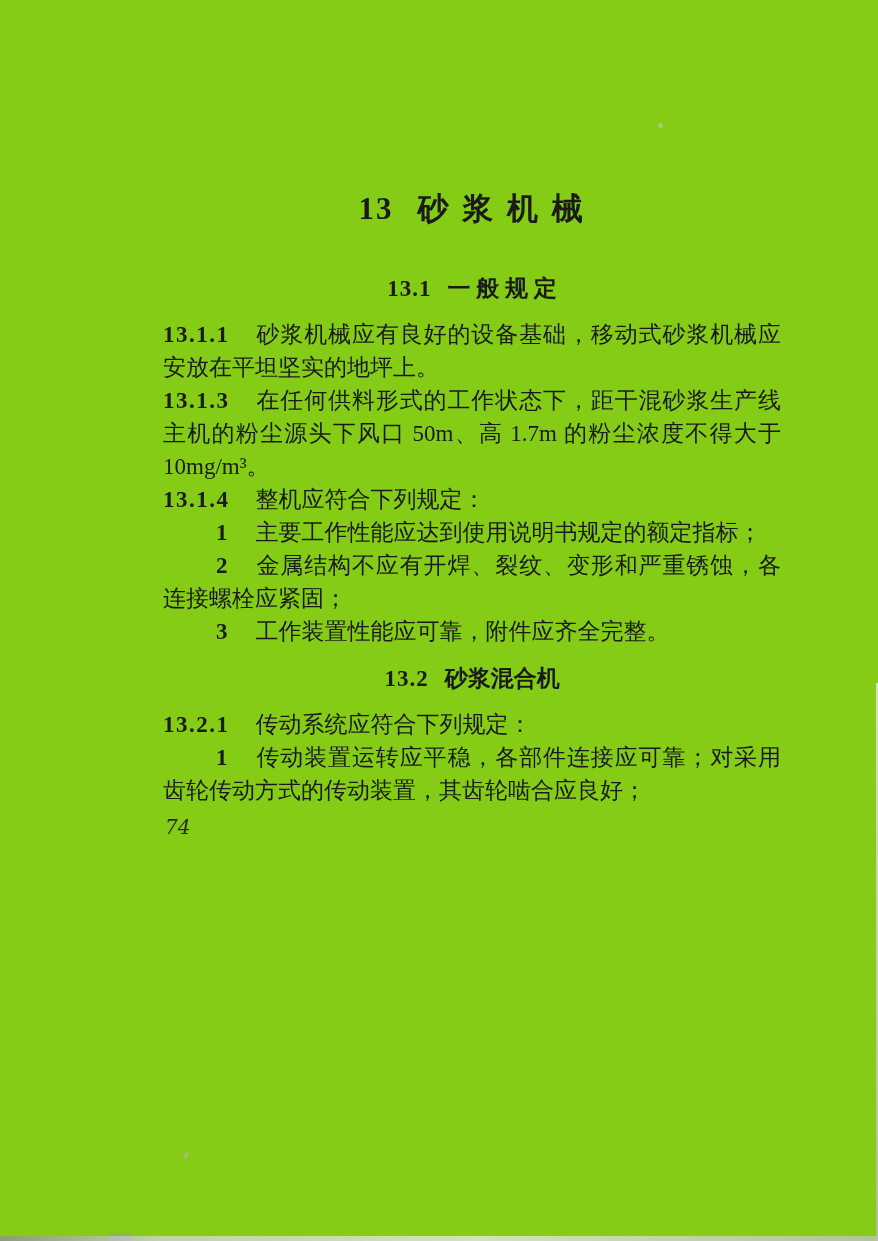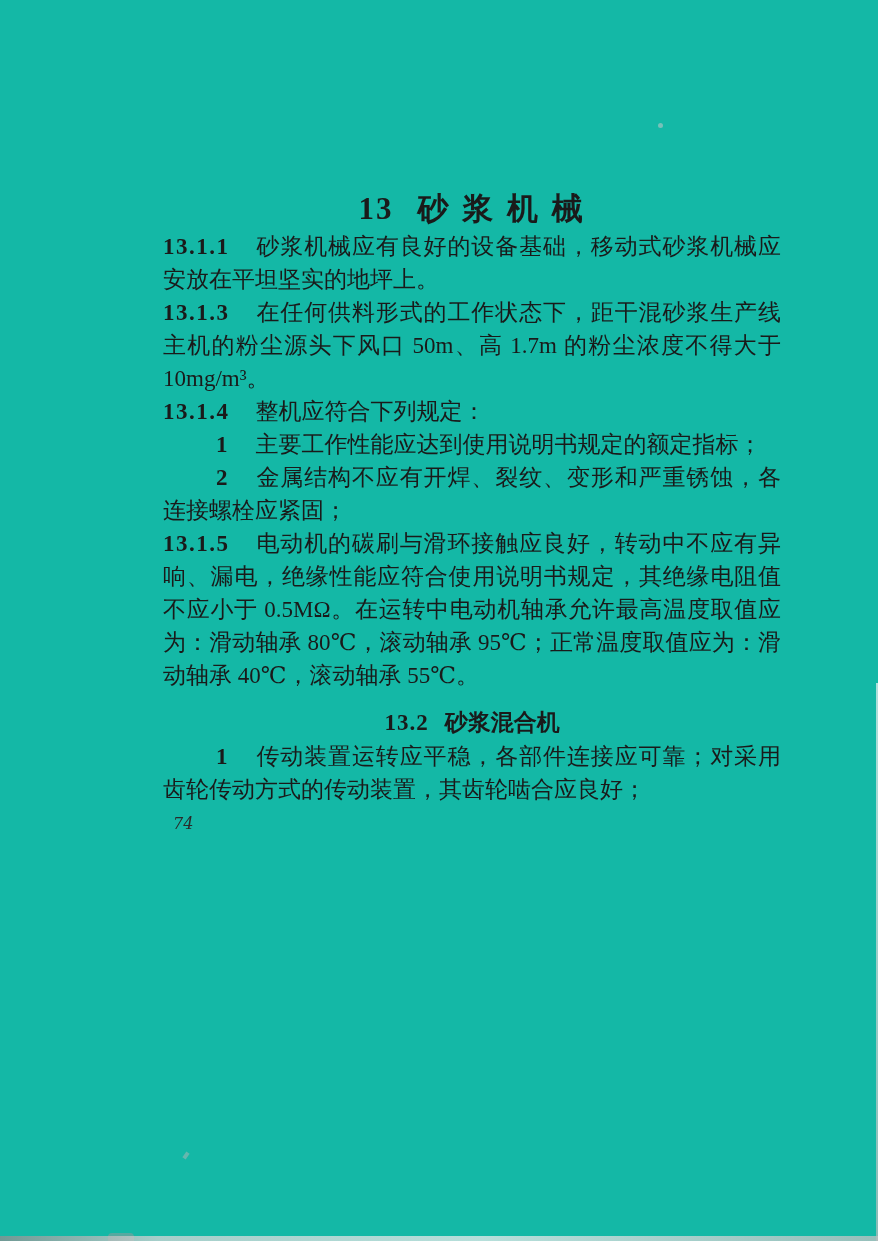--- a/index.html
+++ b/index.html
@@ -11,7 +11,7 @@
     position: relative;
     width: 878px;
     height: 1241px;
-    background: #14b8a6;
+    background: #84cc16;
     overflow: hidden;
     font-family: "Liberation Serif", "DejaVu Serif", serif;
     color: #1a1a1a;

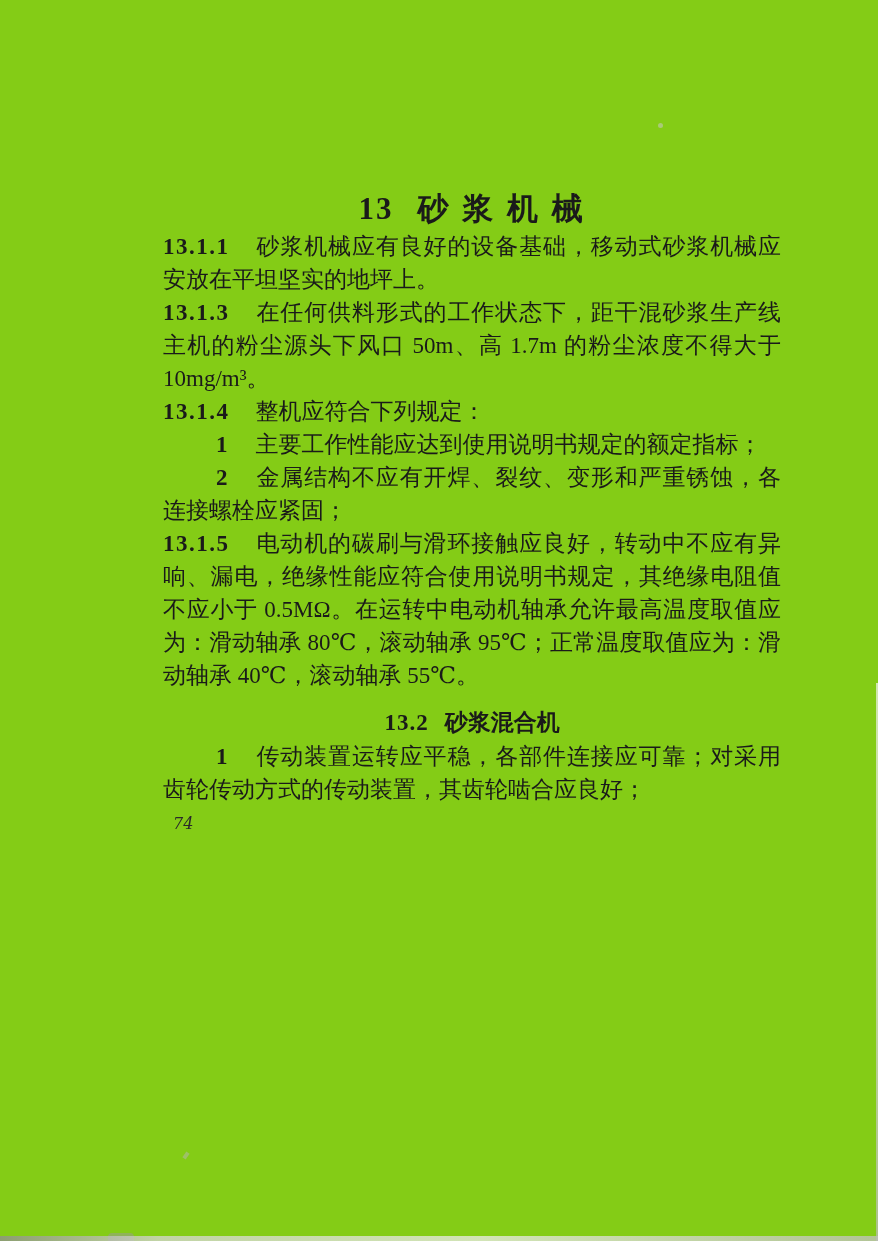--- a/index.html
+++ b/index.html
@@ -124,6 +124,9 @@
       <span class="ch-num">13</span><span class="ch-title">砂 浆 机 械</span>
     </h1>
 
+    <h2 class="section">
+      <span class="sec-num">13.1</span><span class="sec-title">一 般 规 定</span>
+    </h2>
 
     <div class="body-block">
       <p class="clause"><b class="clabel">13.1.1</b><span class="ctext">砂浆机械应有良好的设备基础，移动式砂浆机械应安放在平坦坚实的地坪上。</span></p>

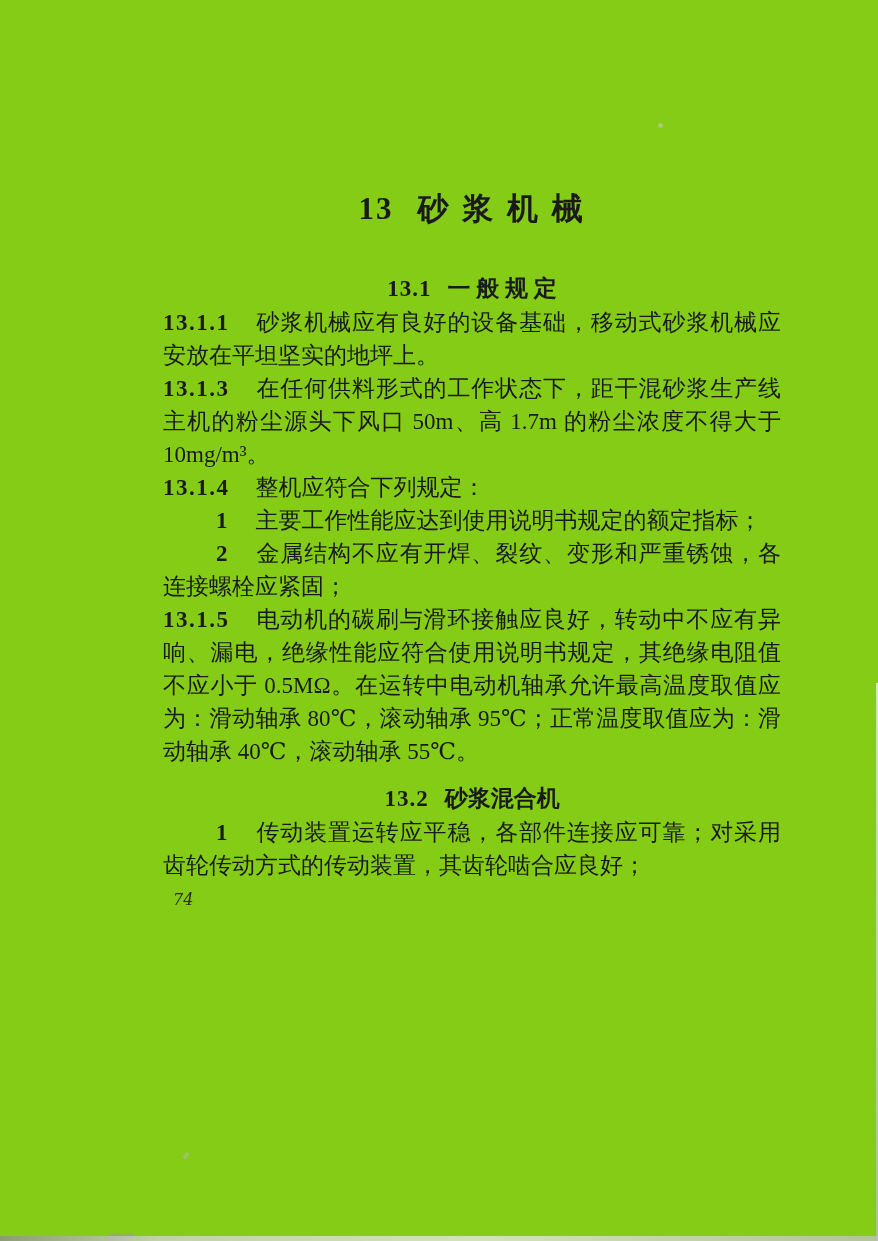--- a/index.html
+++ b/index.html
@@ -47,7 +47,7 @@
   h2.section .sec-num { margin-right: 16px; letter-spacing: 1px; }
   h2.section.second { margin-top: 16px; }
   
-  .body-block { margin-top: 2px; }
+  .body-block { margin-top: 14px; }
   p.clause, p.item {
     margin: 0;
     padding: 0;

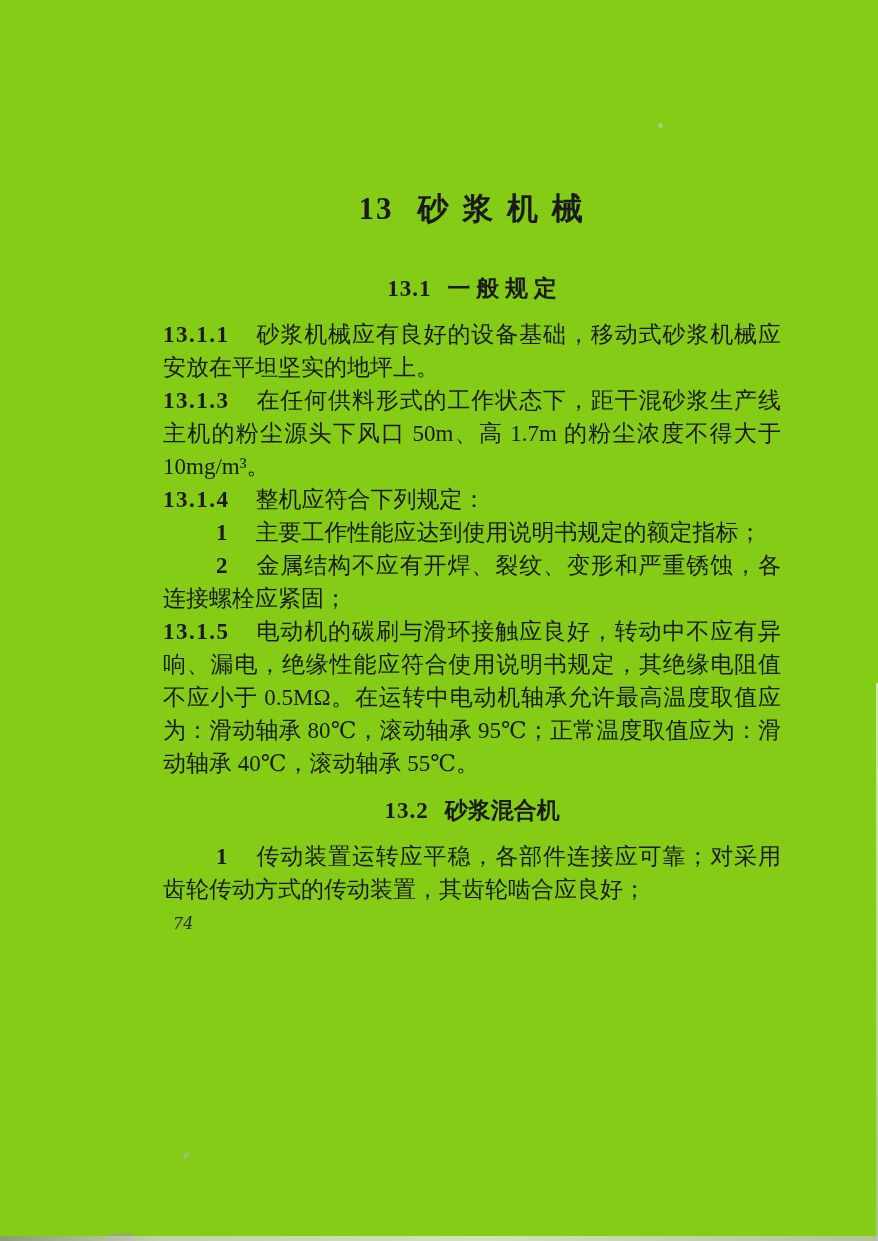--- a/index.html
+++ b/index.html
@@ -134,6 +134,7 @@
       <p class="clause"><b class="clabel">13.1.4</b><span class="ctext">整机应符合下列规定：</span></p>
       <p class="item"><b class="clabel">1</b><span class="ctext">主要工作性能应达到使用说明书规定的额定指标；</span></p>
       <p class="item"><b class="clabel">2</b><span class="ctext">金属结构不应有开焊、裂纹、变形和严重锈蚀，各连接螺栓应紧固；</span></p>
+      <p class="item"><b class="clabel">3</b><span class="ctext">工作装置性能应可靠，附件应齐全完整。</span></p>
       <p class="clause"><b class="clabel">13.1.5</b><span class="ctext">电动机的碳刷与滑环接触应良好，转动中不应有异响、漏电，绝缘性能应符合使用说明书规定，其绝缘电阻值不应小于 0.5MΩ。在运转中电动机轴承允许最高温度取值应为：滑动轴承 80℃，滚动轴承 95℃；正常温度取值应为：滑动轴承 40℃，滚动轴承 55℃。</span></p>
     </div>
 

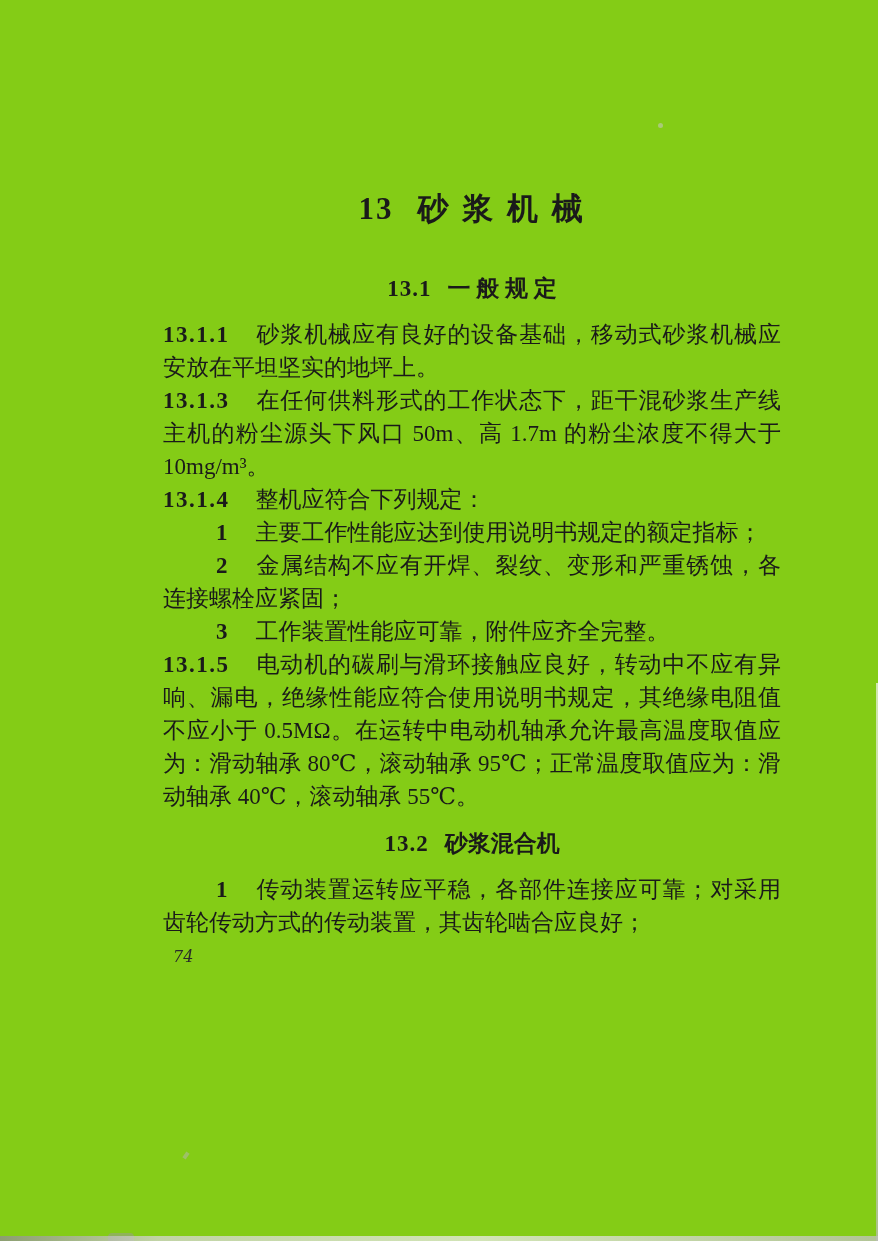--- a/index.html
+++ b/index.html
@@ -135,7 +135,6 @@
       <p class="item"><b class="clabel">1</b><span class="ctext">主要工作性能应达到使用说明书规定的额定指标；</span></p>
       <p class="item"><b class="clabel">2</b><span class="ctext">金属结构不应有开焊、裂纹、变形和严重锈蚀，各连接螺栓应紧固；</span></p>
       <p class="item"><b class="clabel">3</b><span class="ctext">工作装置性能应可靠，附件应齐全完整。</span></p>
-      <p class="clause"><b class="clabel">13.1.5</b><span class="ctext">电动机的碳刷与滑环接触应良好，转动中不应有异响、漏电，绝缘性能应符合使用说明书规定，其绝缘电阻值不应小于 0.5MΩ。在运转中电动机轴承允许最高温度取值应为：滑动轴承 80℃，滚动轴承 95℃；正常温度取值应为：滑动轴承 40℃，滚动轴承 55℃。</span></p>
     </div>
 
     <h2 class="section second">

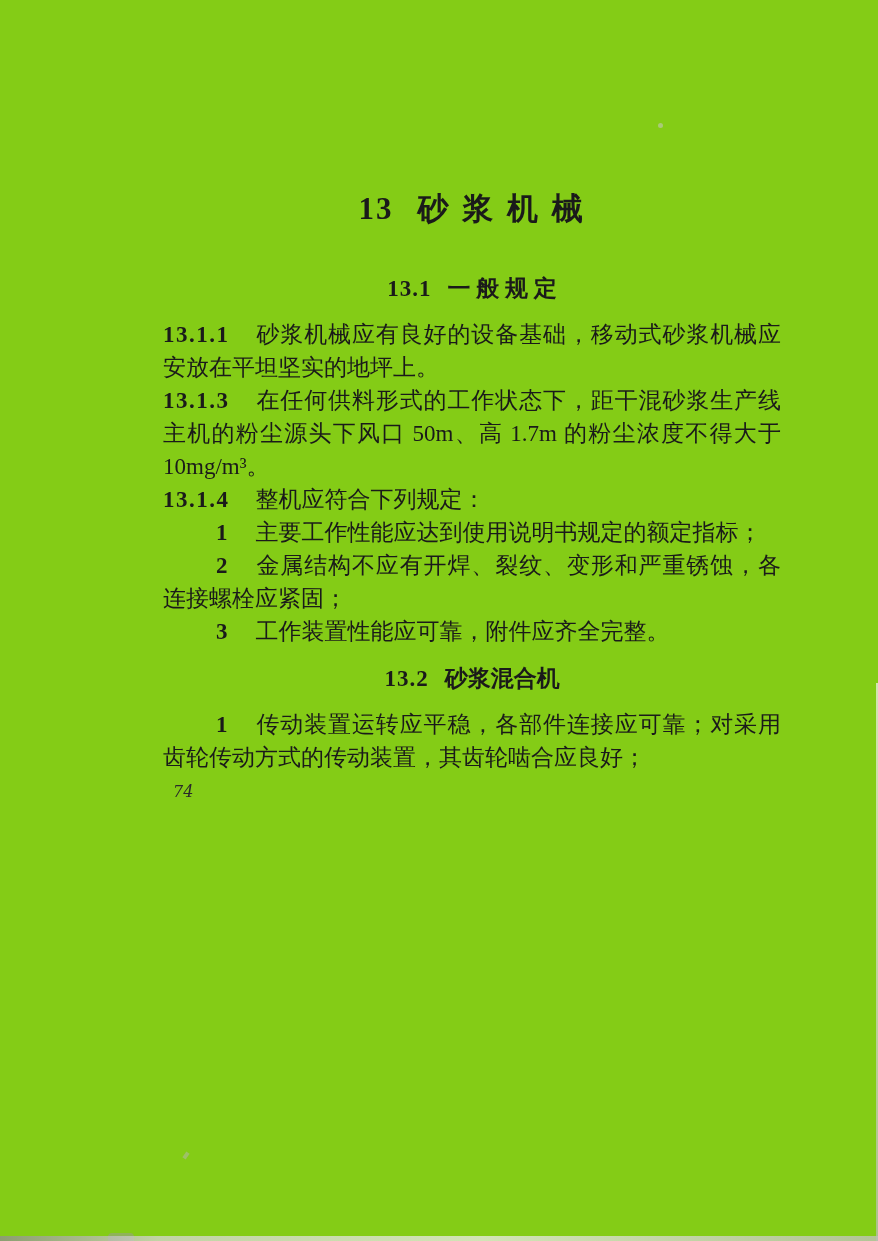--- a/index.html
+++ b/index.html
@@ -142,6 +142,7 @@
     </h2>
 
     <div class="body-block">
+      <p class="clause"><b class="clabel">13.2.1</b><span class="ctext">传动系统应符合下列规定：</span></p>
       <p class="item"><b class="clabel">1</b><span class="ctext">传动装置运转应平稳，各部件连接应可靠；对采用齿轮传动方式的传动装置，其齿轮啮合应良好；</span></p>
     </div>
 

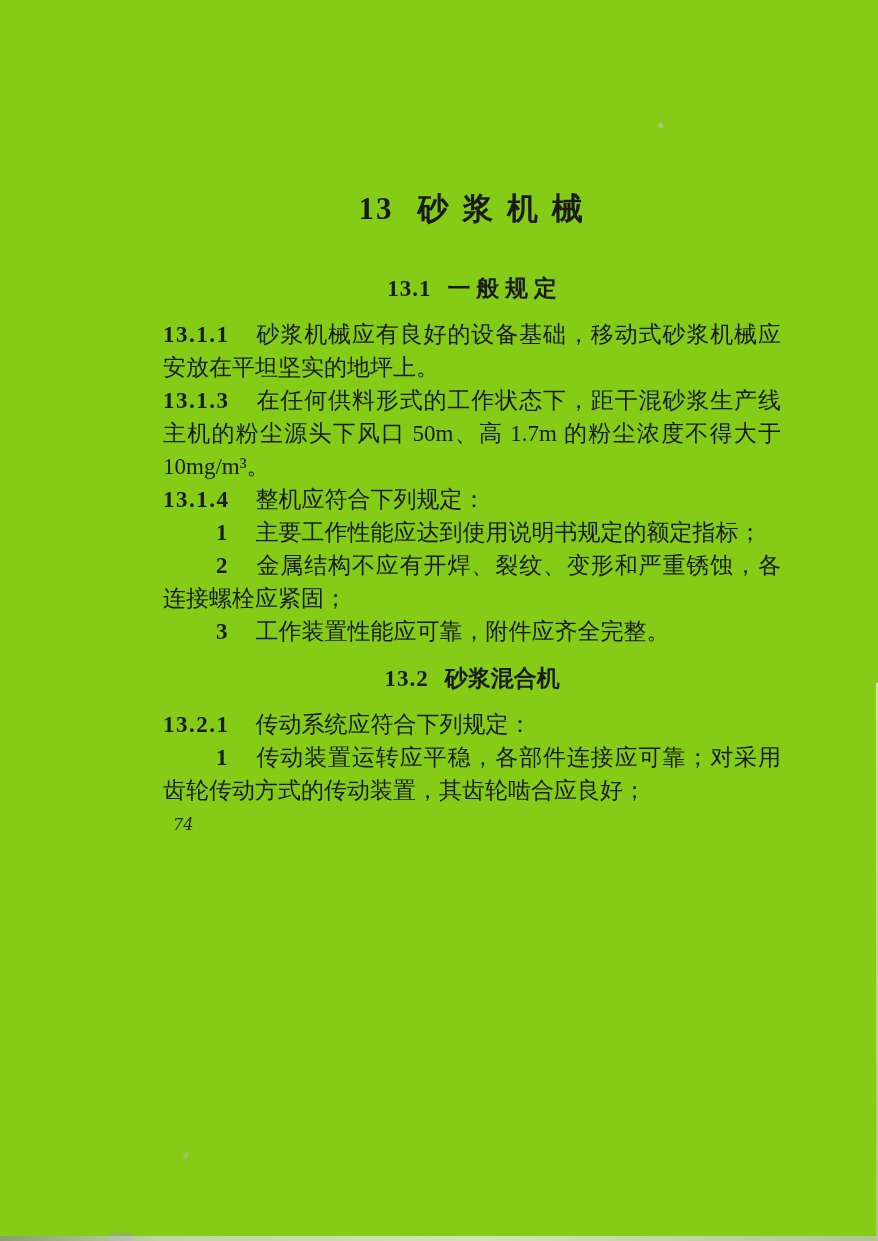--- a/index.html
+++ b/index.html
@@ -65,8 +65,8 @@
   
   .page-num {
     margin-top: 8px;
-    margin-left: 10px;
-    font-size: 16px;
+    margin-left: 2px;
+    font-size: 20px;
     font-style: italic;
     font-family: "DejaVu Serif", "Liberation Serif", serif;
     color: #2a2a2a;

